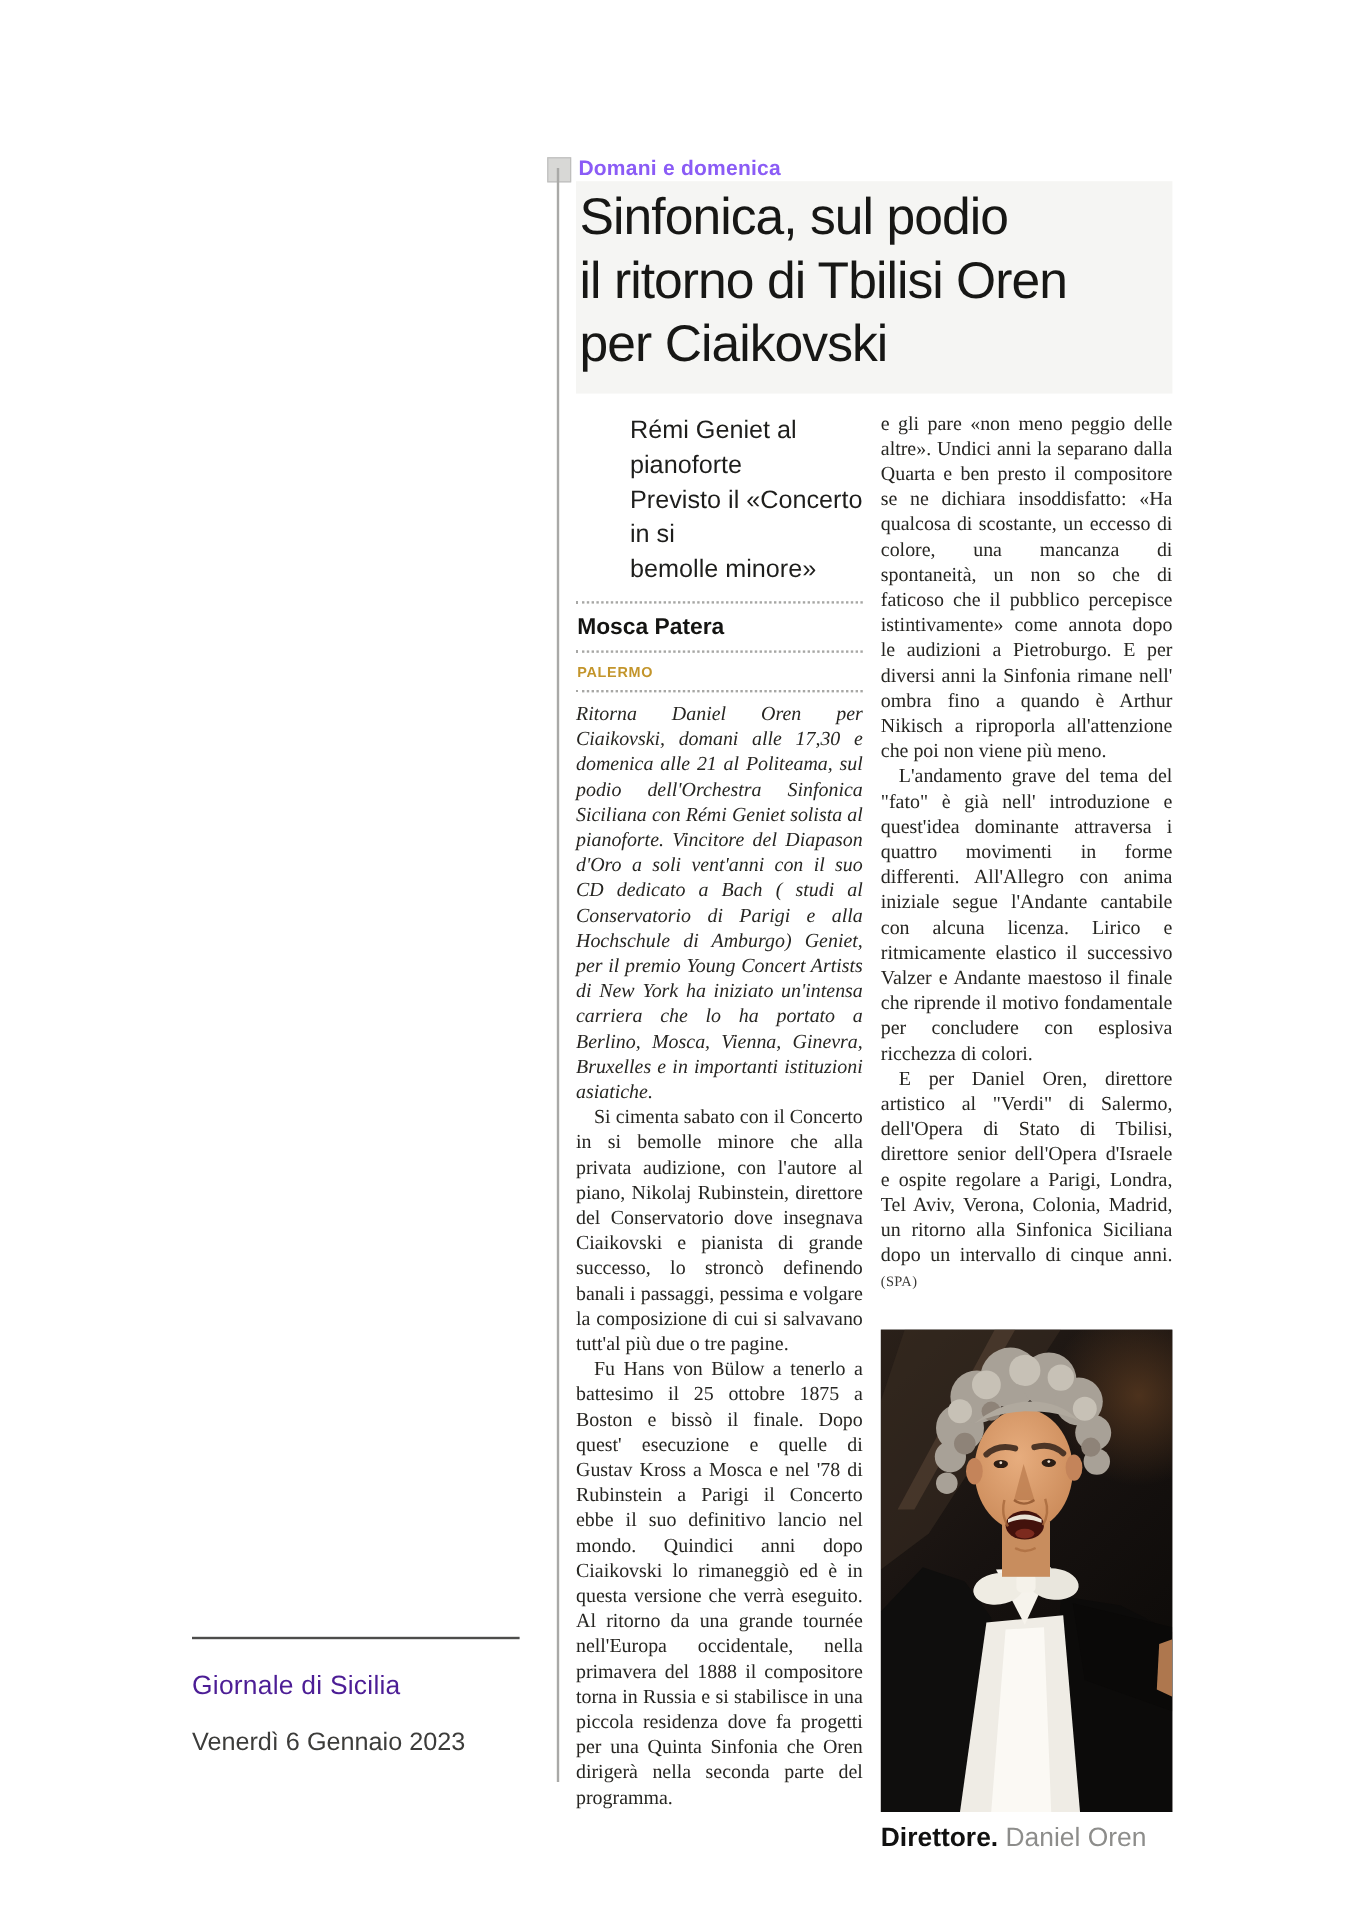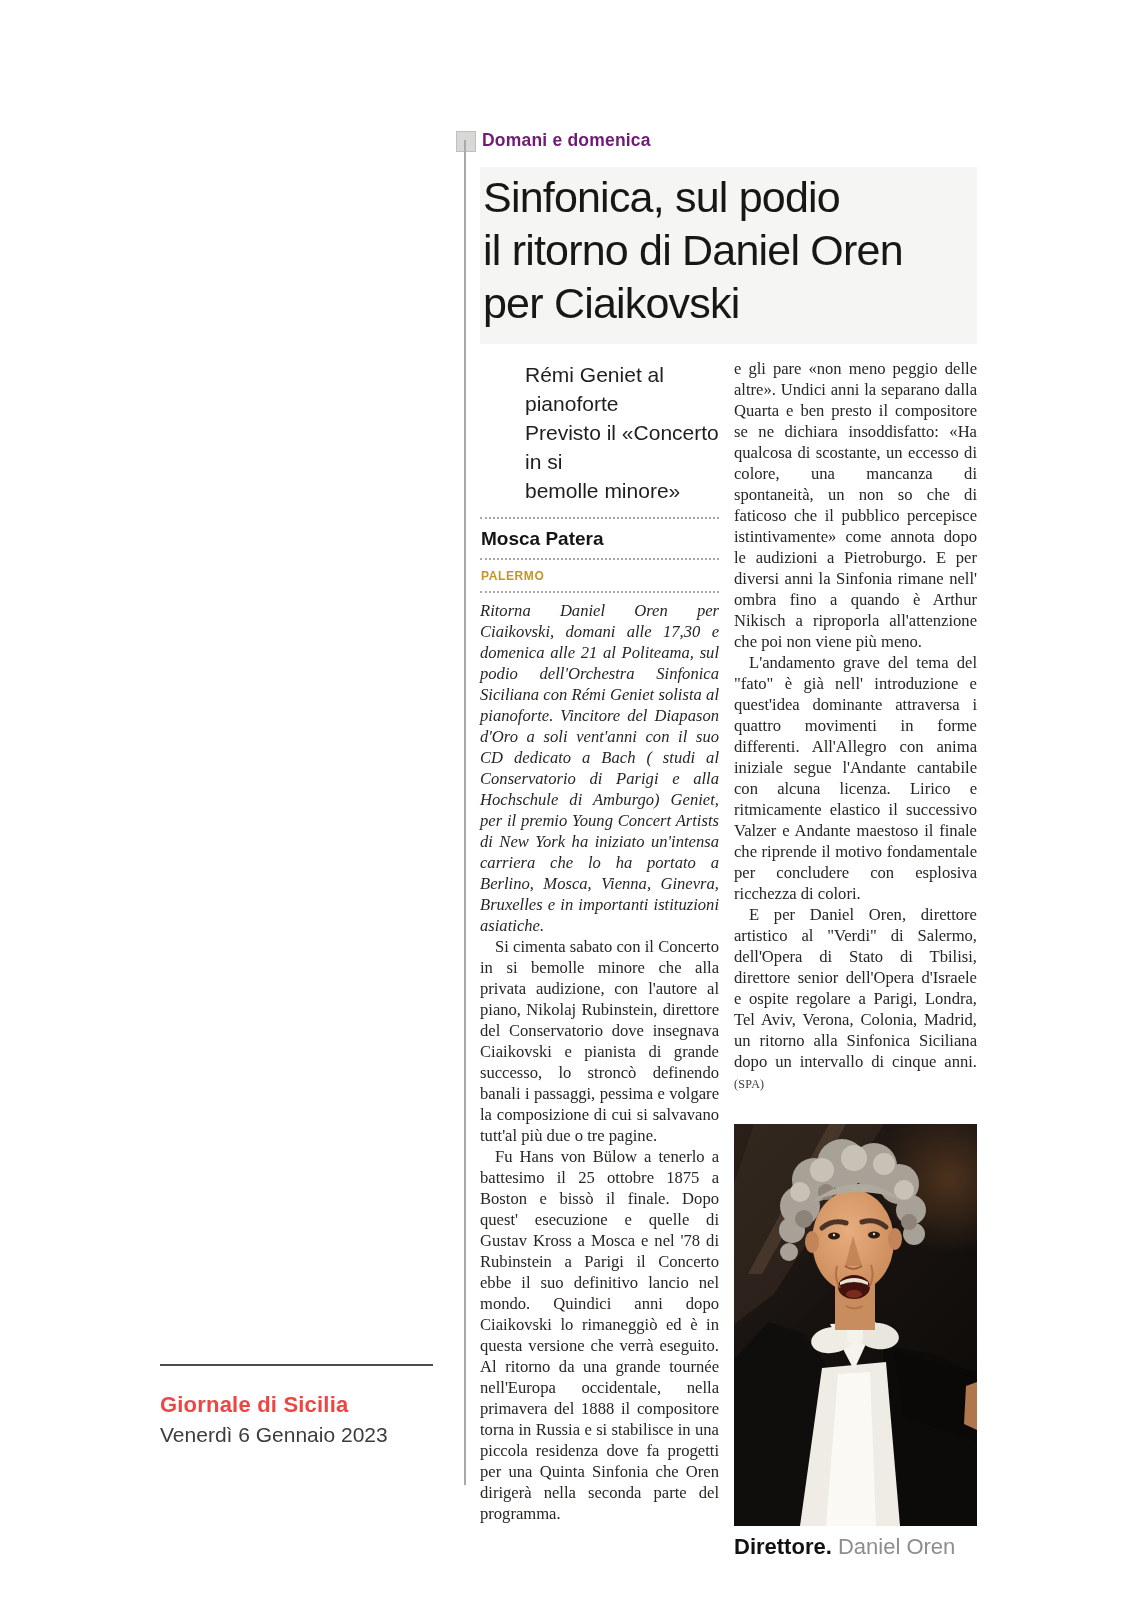--- a/index.html
+++ b/index.html
@@ -31,8 +31,8 @@
   .article-content { margin-left:25px; width:497px; }
 
   .kicker {
-    font-size:17.5px; font-weight:bold; color:#701a75;
-    margin:2px 0 16px 2px; letter-spacing:0.2px;
+    font-size:17.5px; font-weight:bold; color:#8b5cf6;
+    margin:2px 0 0 2px; letter-spacing:0.2px;
   }
   .headline {
     font-size:43px; line-height:53px; font-weight:500;

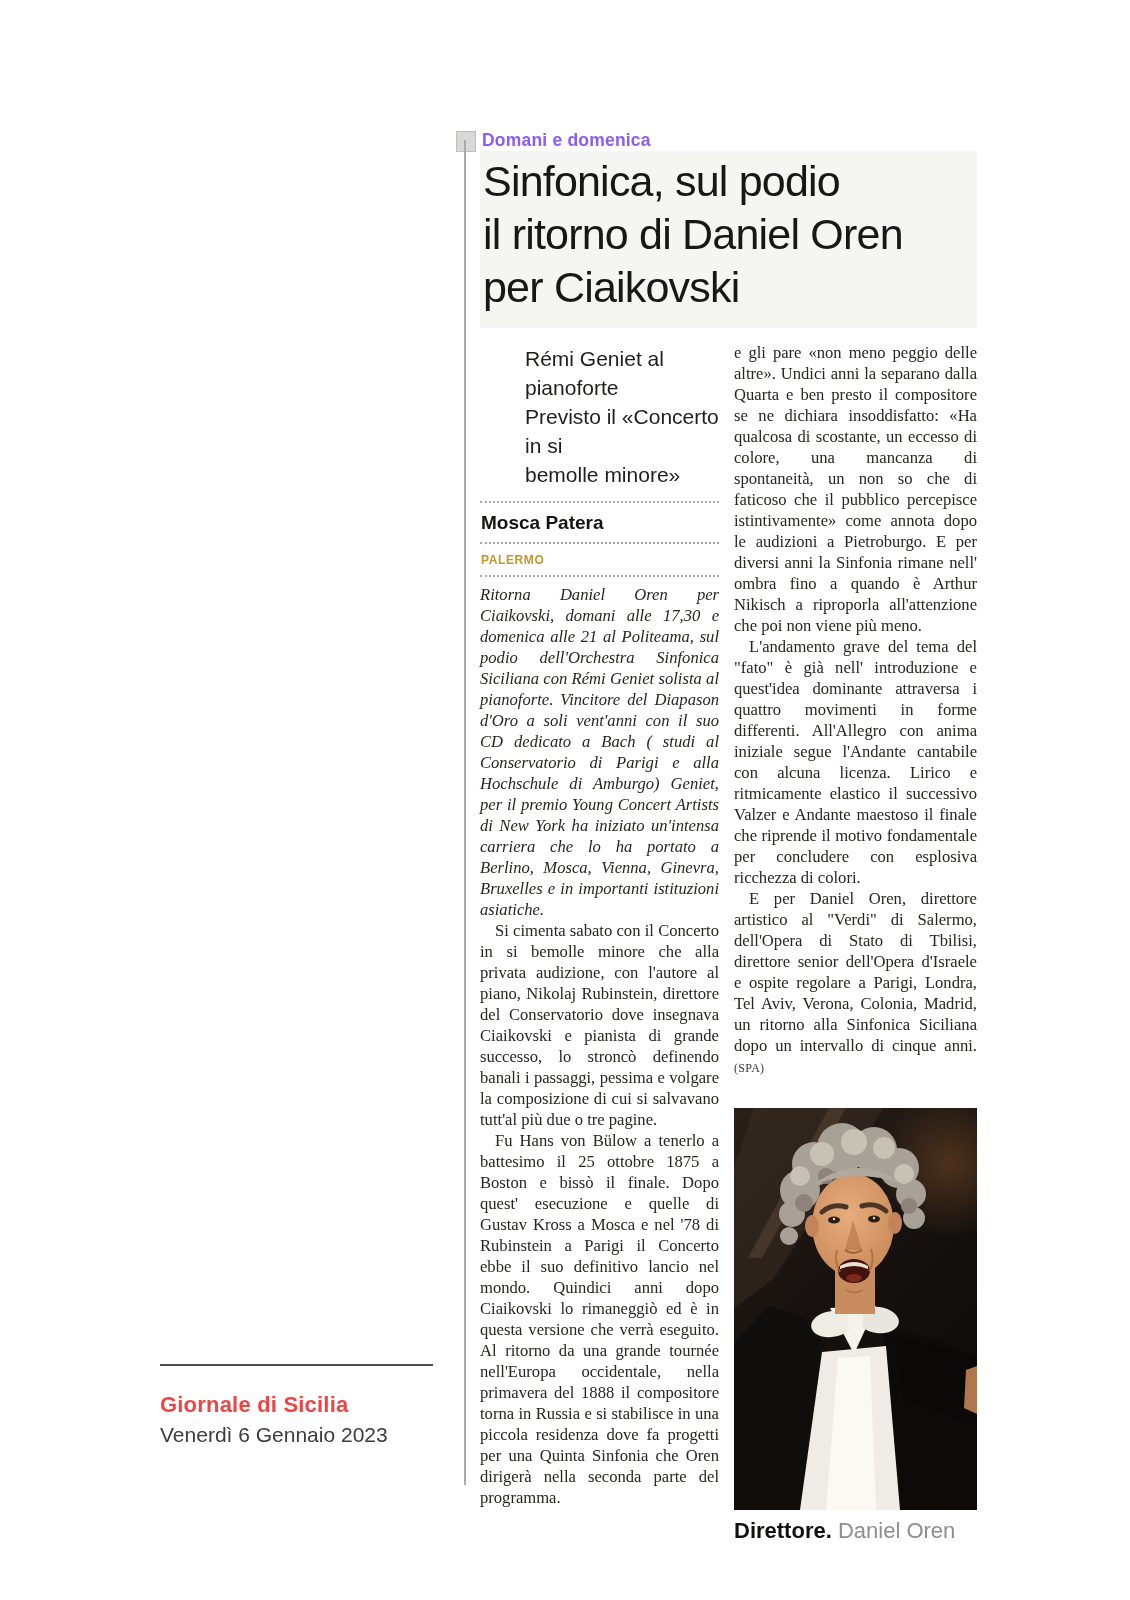--- a/index.html
+++ b/index.html
@@ -89,7 +89,7 @@
     <div class="article-content">
       <div class="kicker">Domani e domenica</div>
       <h1 class="headline">Sinfonica, sul podio
-il ritorno di Daniel Oren
+il ritorno di Tbilisi Oren
 per Ciaikovski</h1>
 
       <div class="cols">

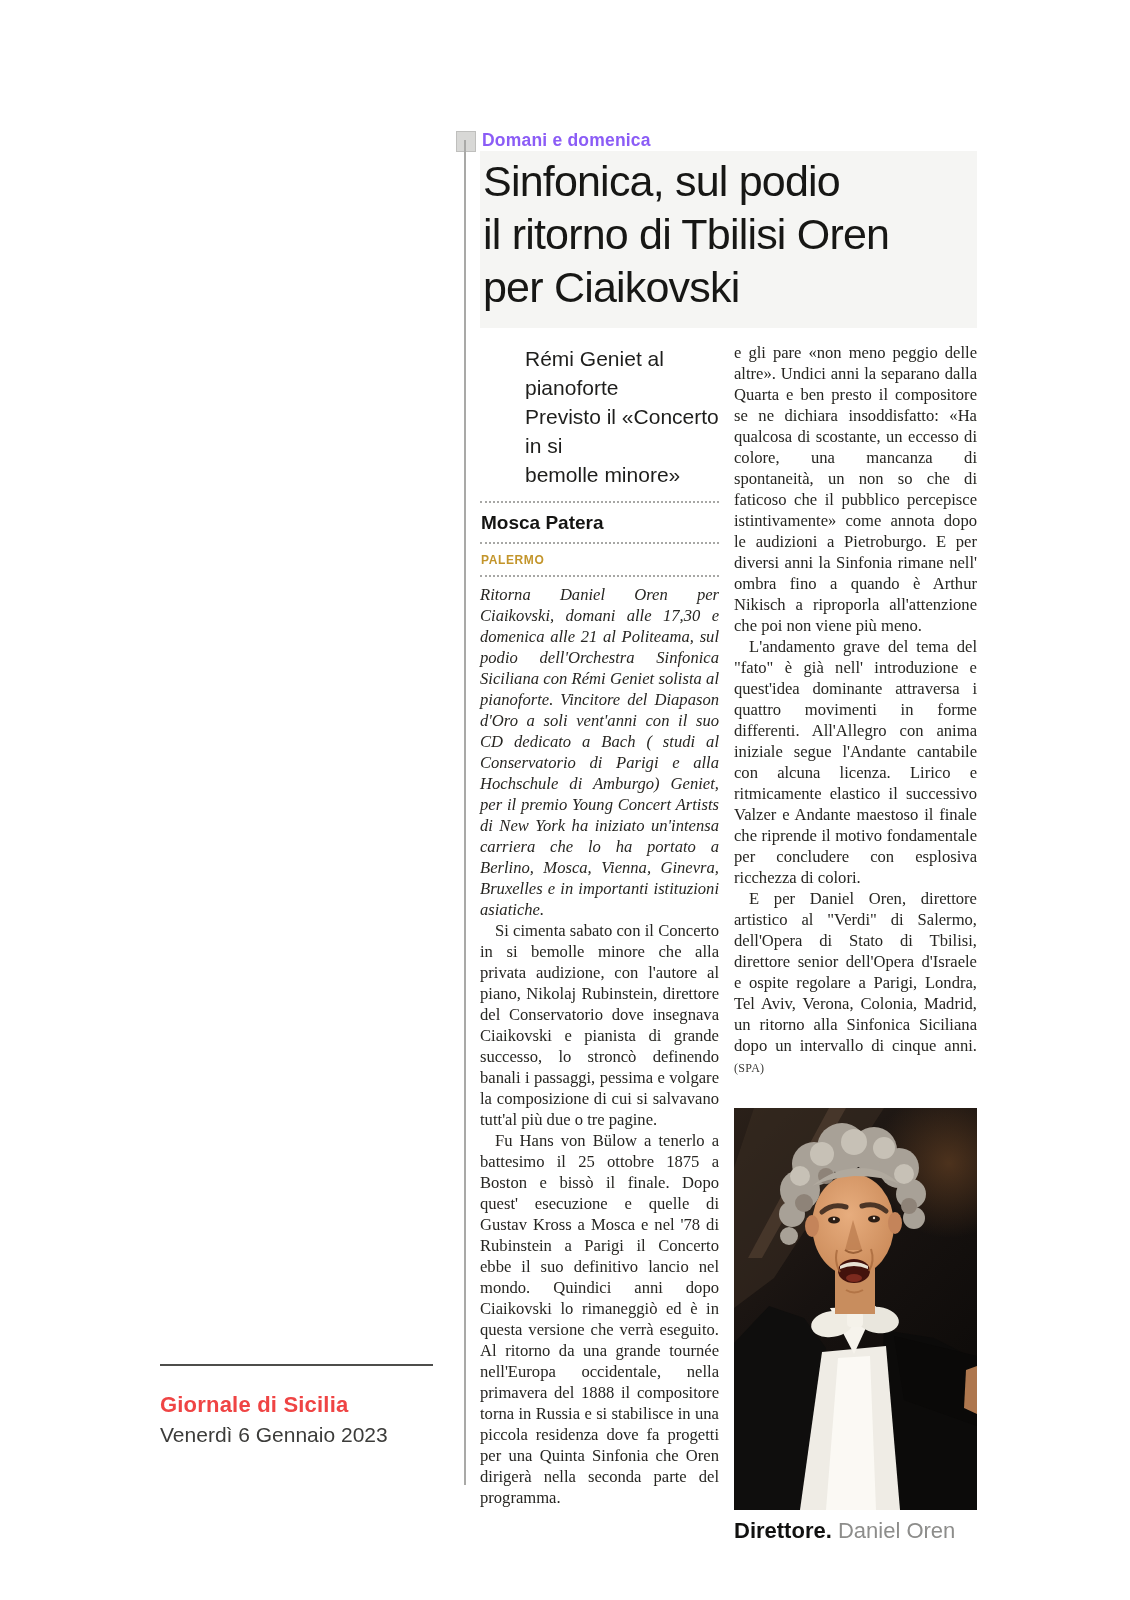--- a/index.html
+++ b/index.html
@@ -15,7 +15,7 @@
   
   .footer-block { position:absolute; left:160px; top:1364px; width:278px; }
   .footer-rule { border-top:2px solid #4d4d4b; width:273px; margin-bottom:26px; }
-  .footer-title { font-size:22px; font-weight:bold; color:#ef4444; letter-spacing:0.2px; }
+  .footer-title { font-size:22px; font-weight:normal; color:#4c1d95; letter-spacing:0.2px; }
   .footer-date  { font-size:21px; color:#3c3c3a; margin-top:5px; }
 
   

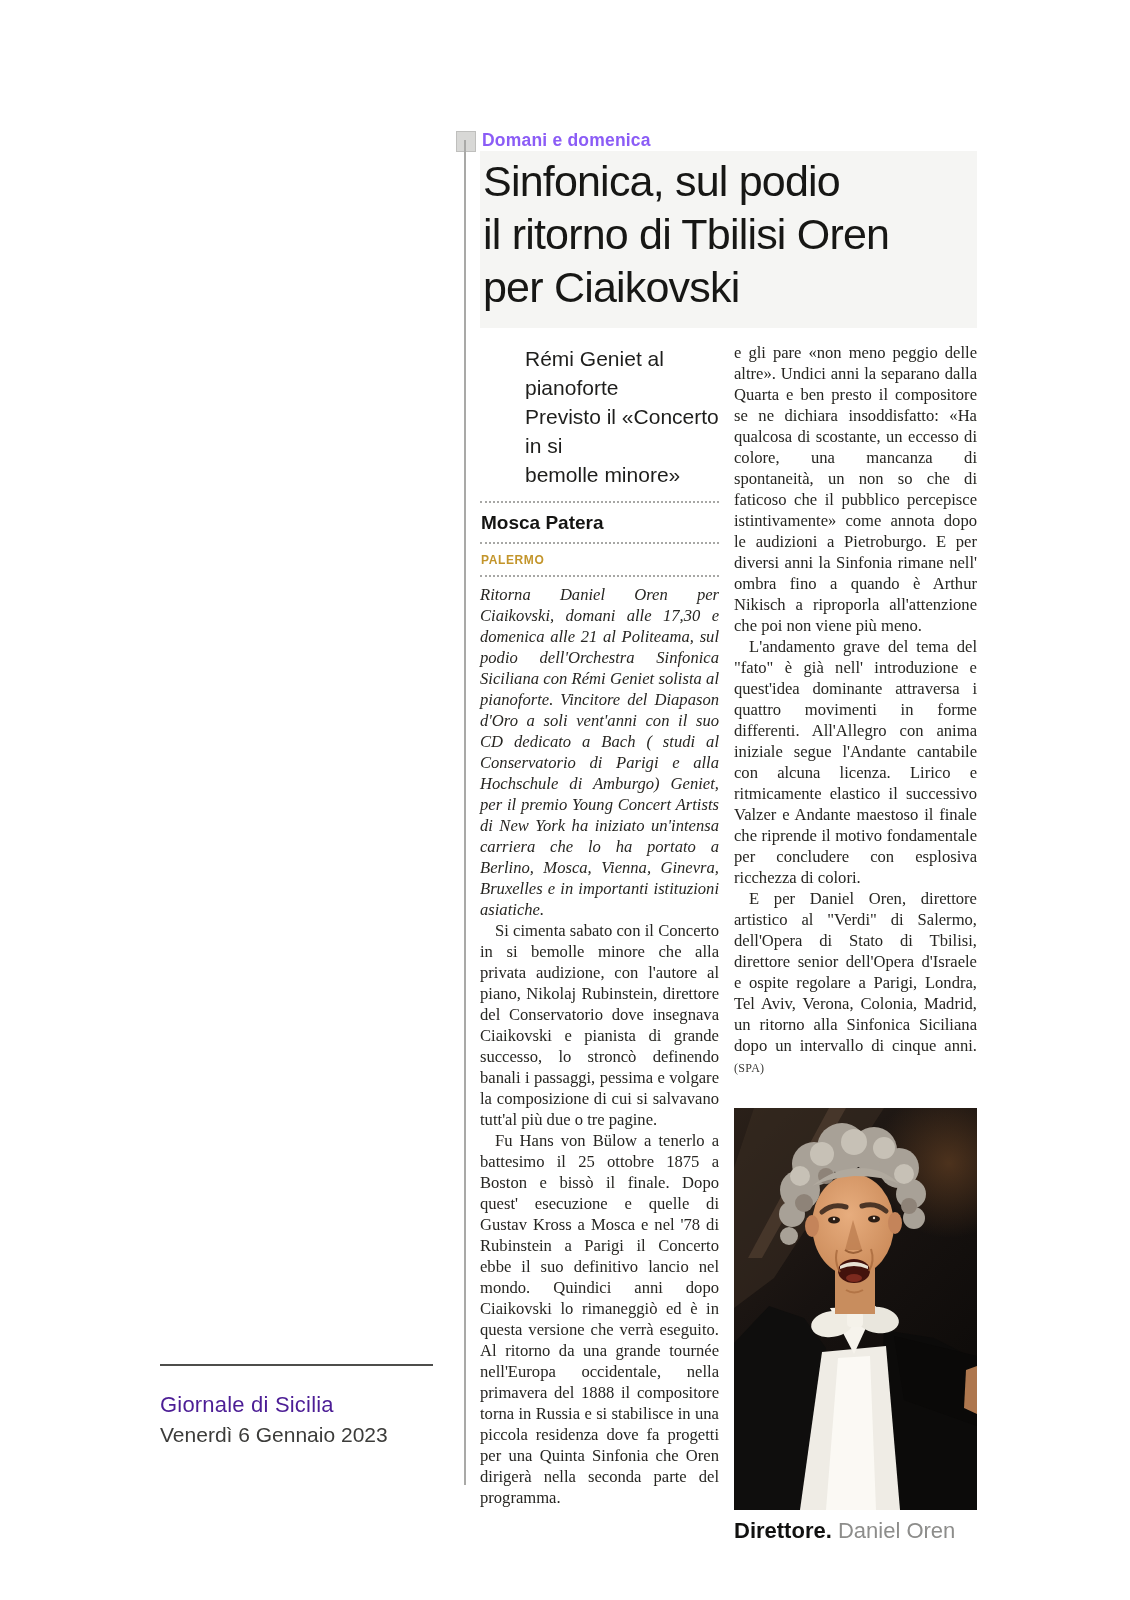--- a/index.html
+++ b/index.html
@@ -16,7 +16,7 @@
   .footer-block { position:absolute; left:160px; top:1364px; width:278px; }
   .footer-rule { border-top:2px solid #4d4d4b; width:273px; margin-bottom:26px; }
   .footer-title { font-size:22px; font-weight:normal; color:#4c1d95; letter-spacing:0.2px; }
-  .footer-date  { font-size:21px; color:#3c3c3a; margin-top:5px; }
+  .footer-date  { font-size:21px; color:#3c3c3a; margin-top:22px; }
 
   
   .article { position:absolute; left:455px; top:128px; width:522px; }

